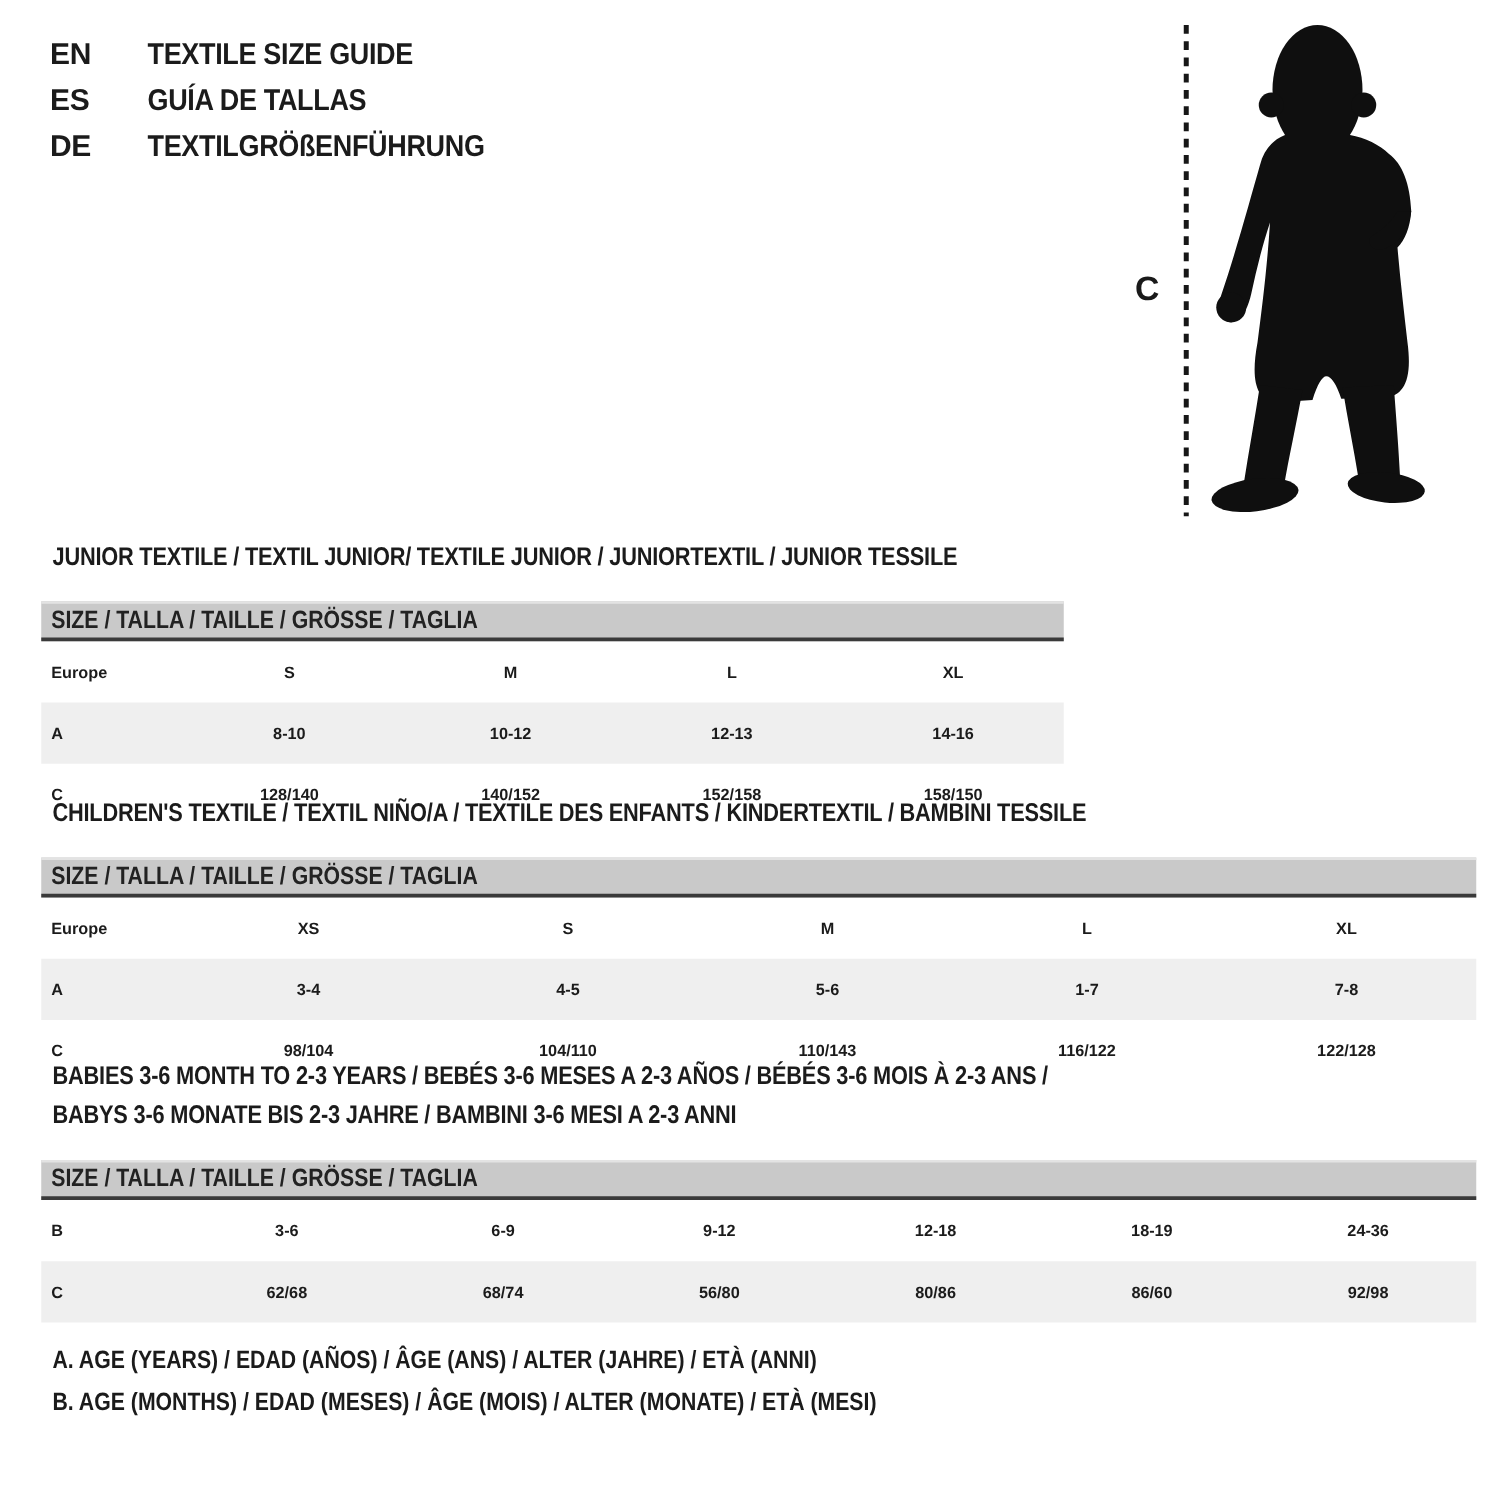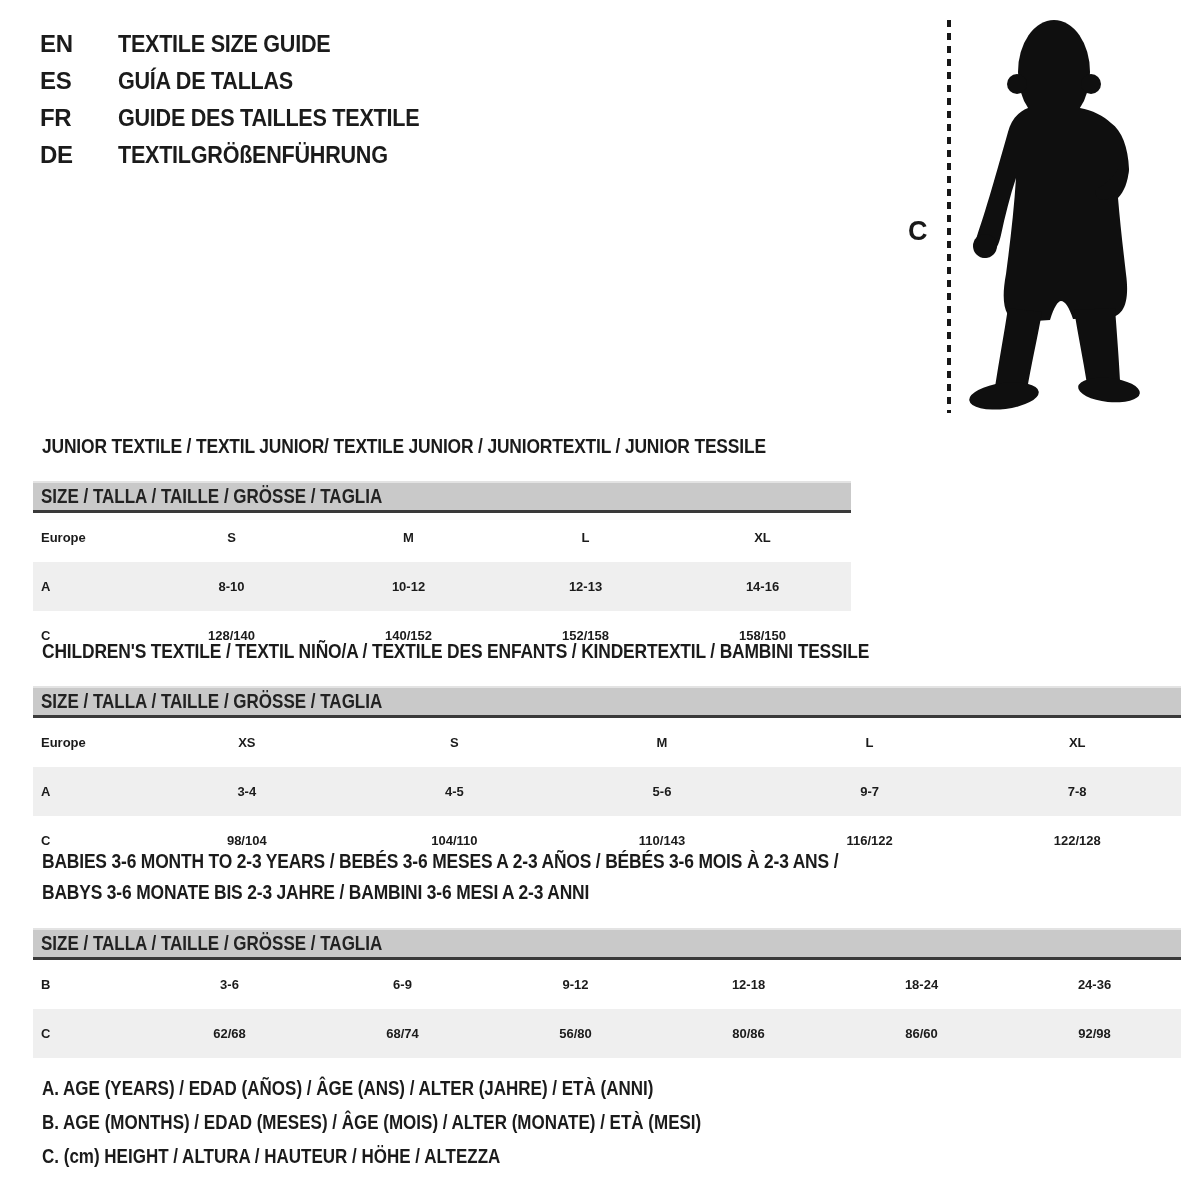--- a/index.html
+++ b/index.html
@@ -61,10 +61,6 @@
   <div class="lang-row">
     <span class="lang-code">ES</span>
     <span class="cx cx90">GUÍA DE TALLAS</span>
-  </div>
-  <div class="lang-row">
-    <span class="lang-code">FR</span>
-    <span class="cx cx90">GUIDE DES TAILLES TEXTILE</span>
   </div>
   <div class="lang-row">
     <span class="lang-code">DE</span>

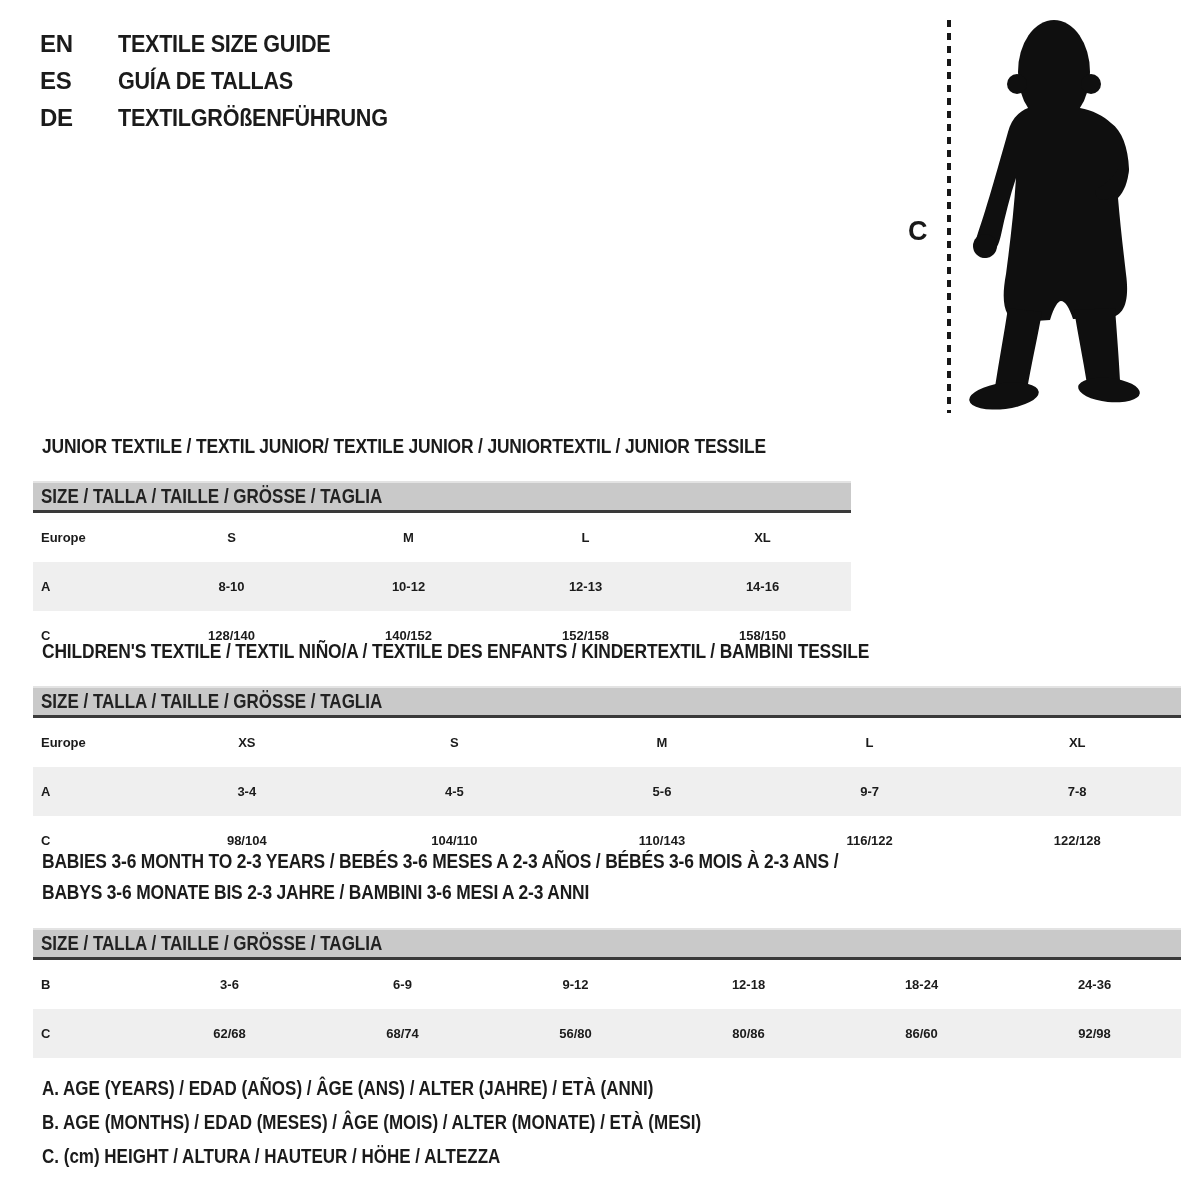--- a/index.html
+++ b/index.html
@@ -158,7 +158,7 @@
     <span class="val">3-4</span>
     <span class="val">4-5</span>
     <span class="val">5-6</span>
-    <span class="val">9-7</span>
+    <span class="val">1-7</span>
     <span class="val">7-8</span>
   </div>
   <div class="trow cols6">

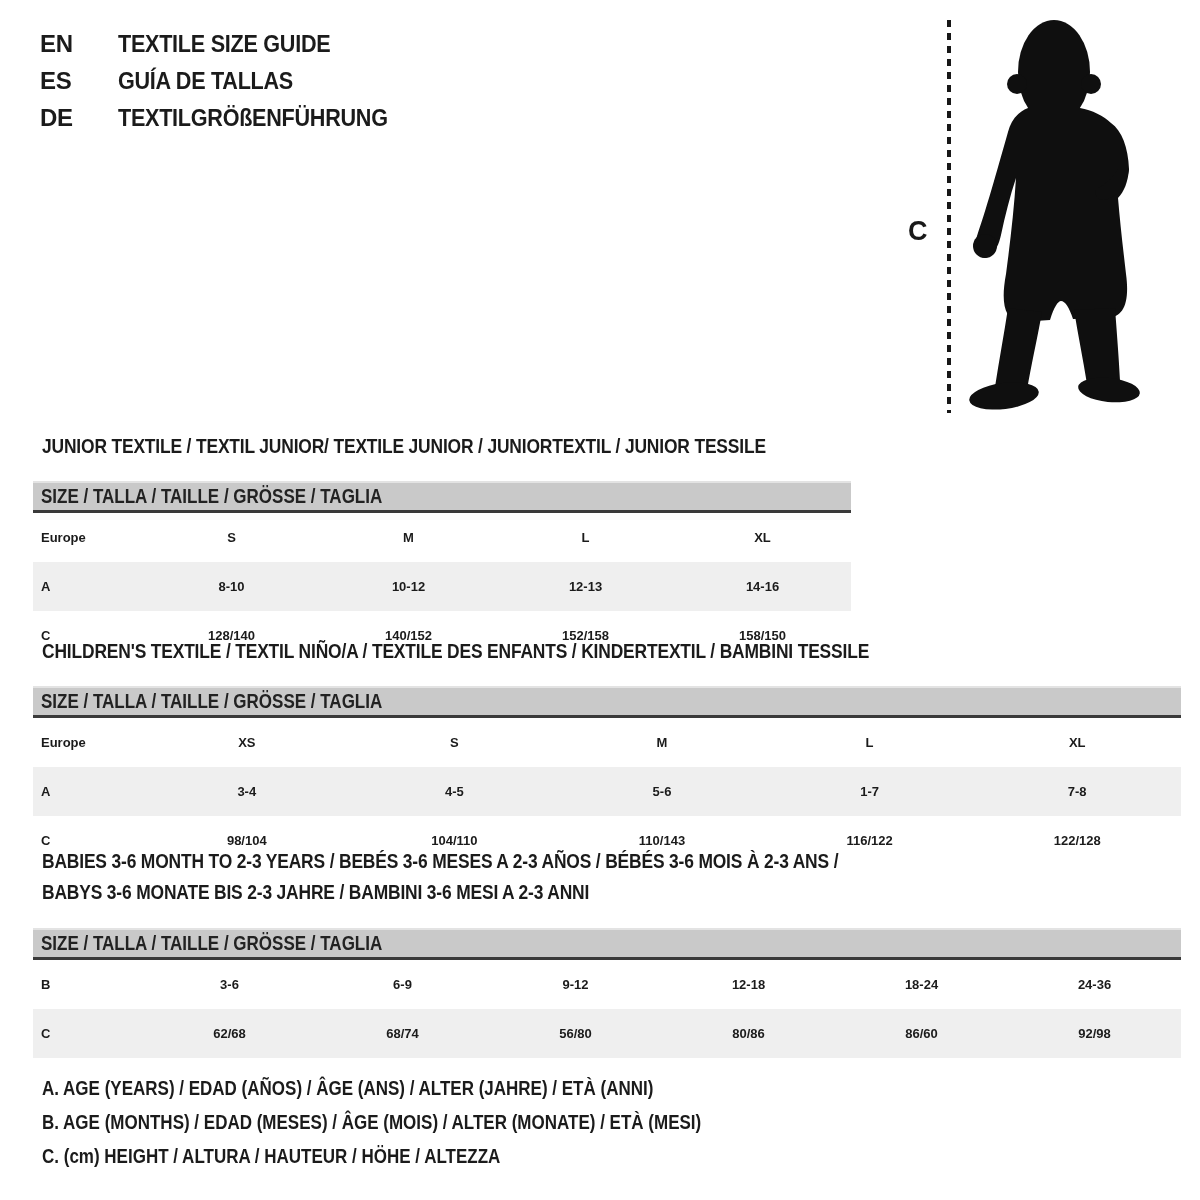--- a/index.html
+++ b/index.html
@@ -185,7 +185,7 @@
     <span class="val">6-9</span>
     <span class="val">9-12</span>
     <span class="val">12-18</span>
-    <span class="val">18-24</span>
+    <span class="val">18-19</span>
     <span class="val">24-36</span>
   </div>
   <div class="trow cols7 alt">

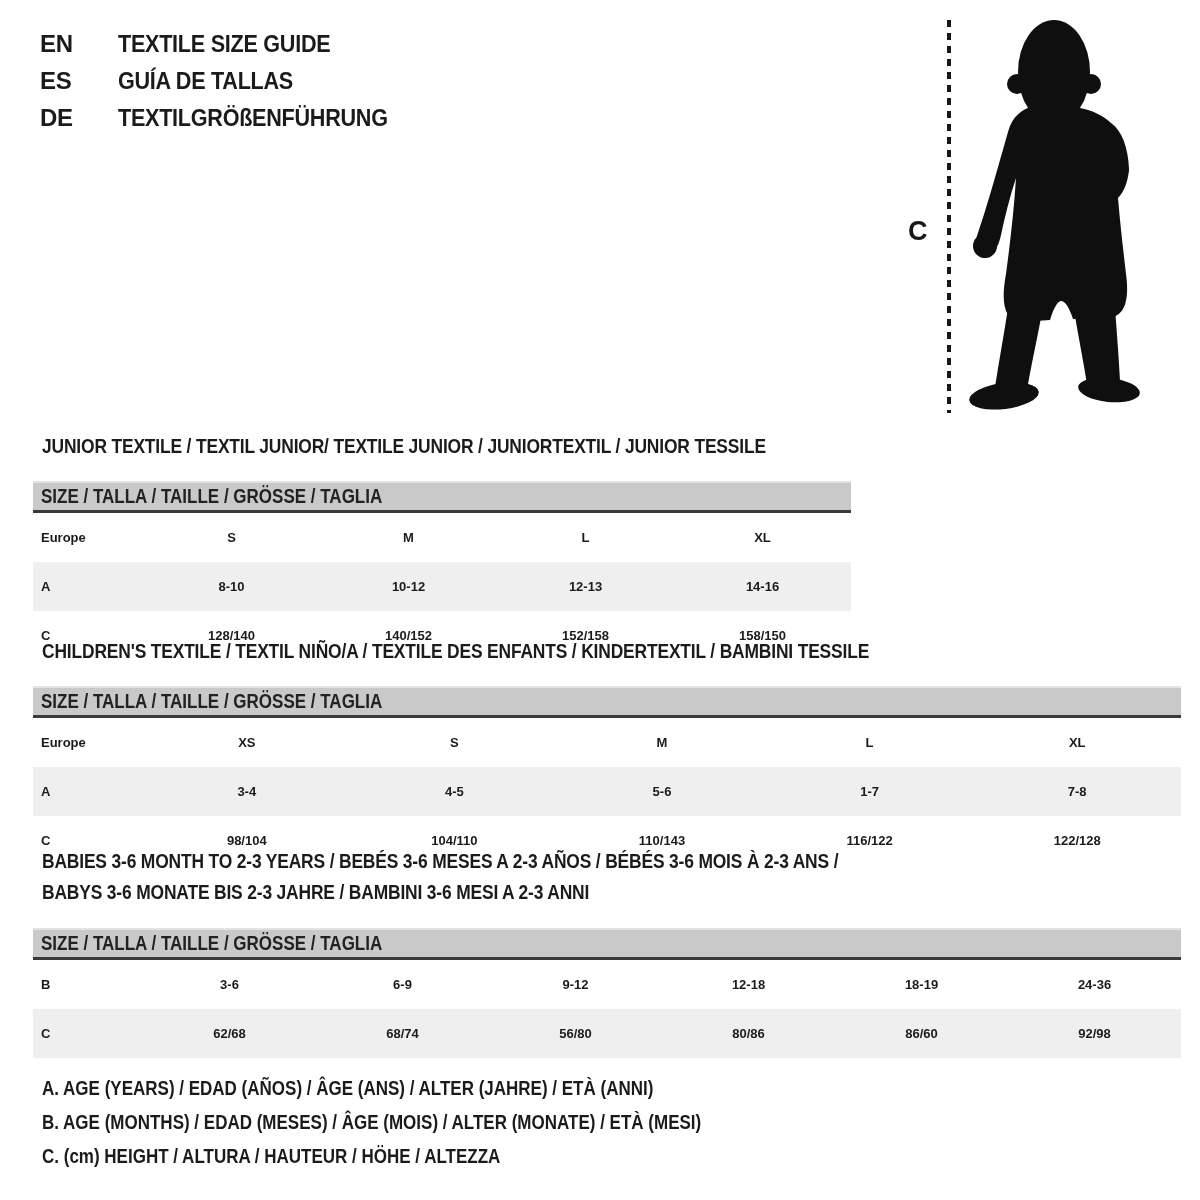--- a/index.html
+++ b/index.html
@@ -206,9 +206,6 @@
   <div class="legend-line">
     <span class="cx cx85">B. AGE (MONTHS) / EDAD (MESES) / ÂGE (MOIS) / ALTER (MONATE) / ETÀ (MESI)</span>
   </div>
-  <div class="legend-line">
-    <span class="cx cx85">C. (cm) HEIGHT / ALTURA / HAUTEUR / HÖHE / ALTEZZA</span>
-  </div>
 </div>
 
 </body></html>

